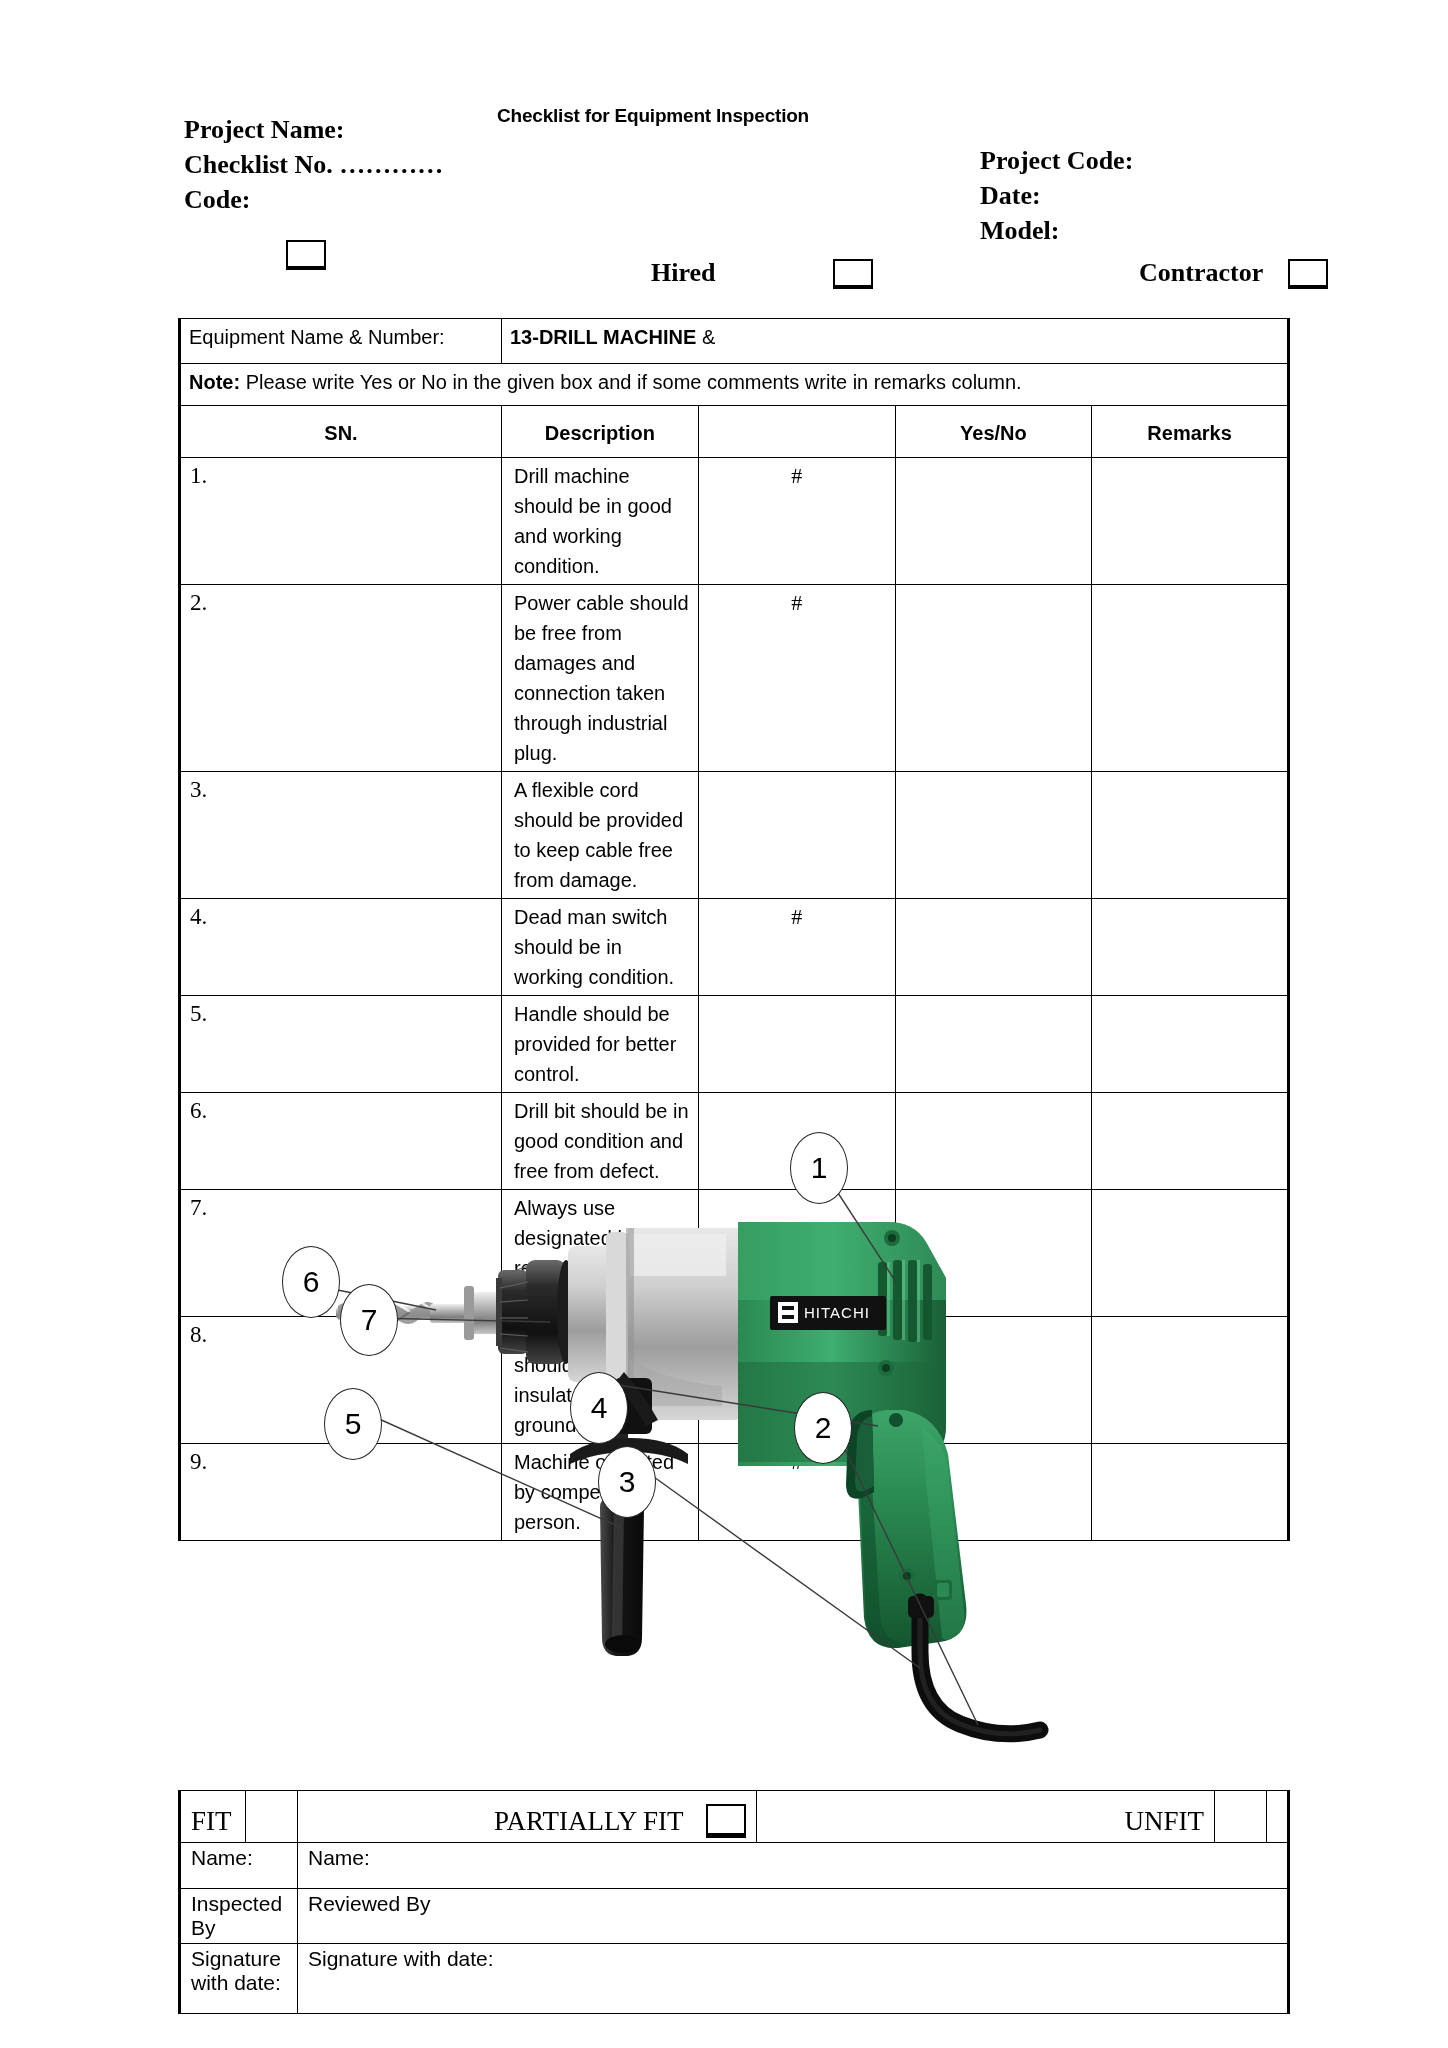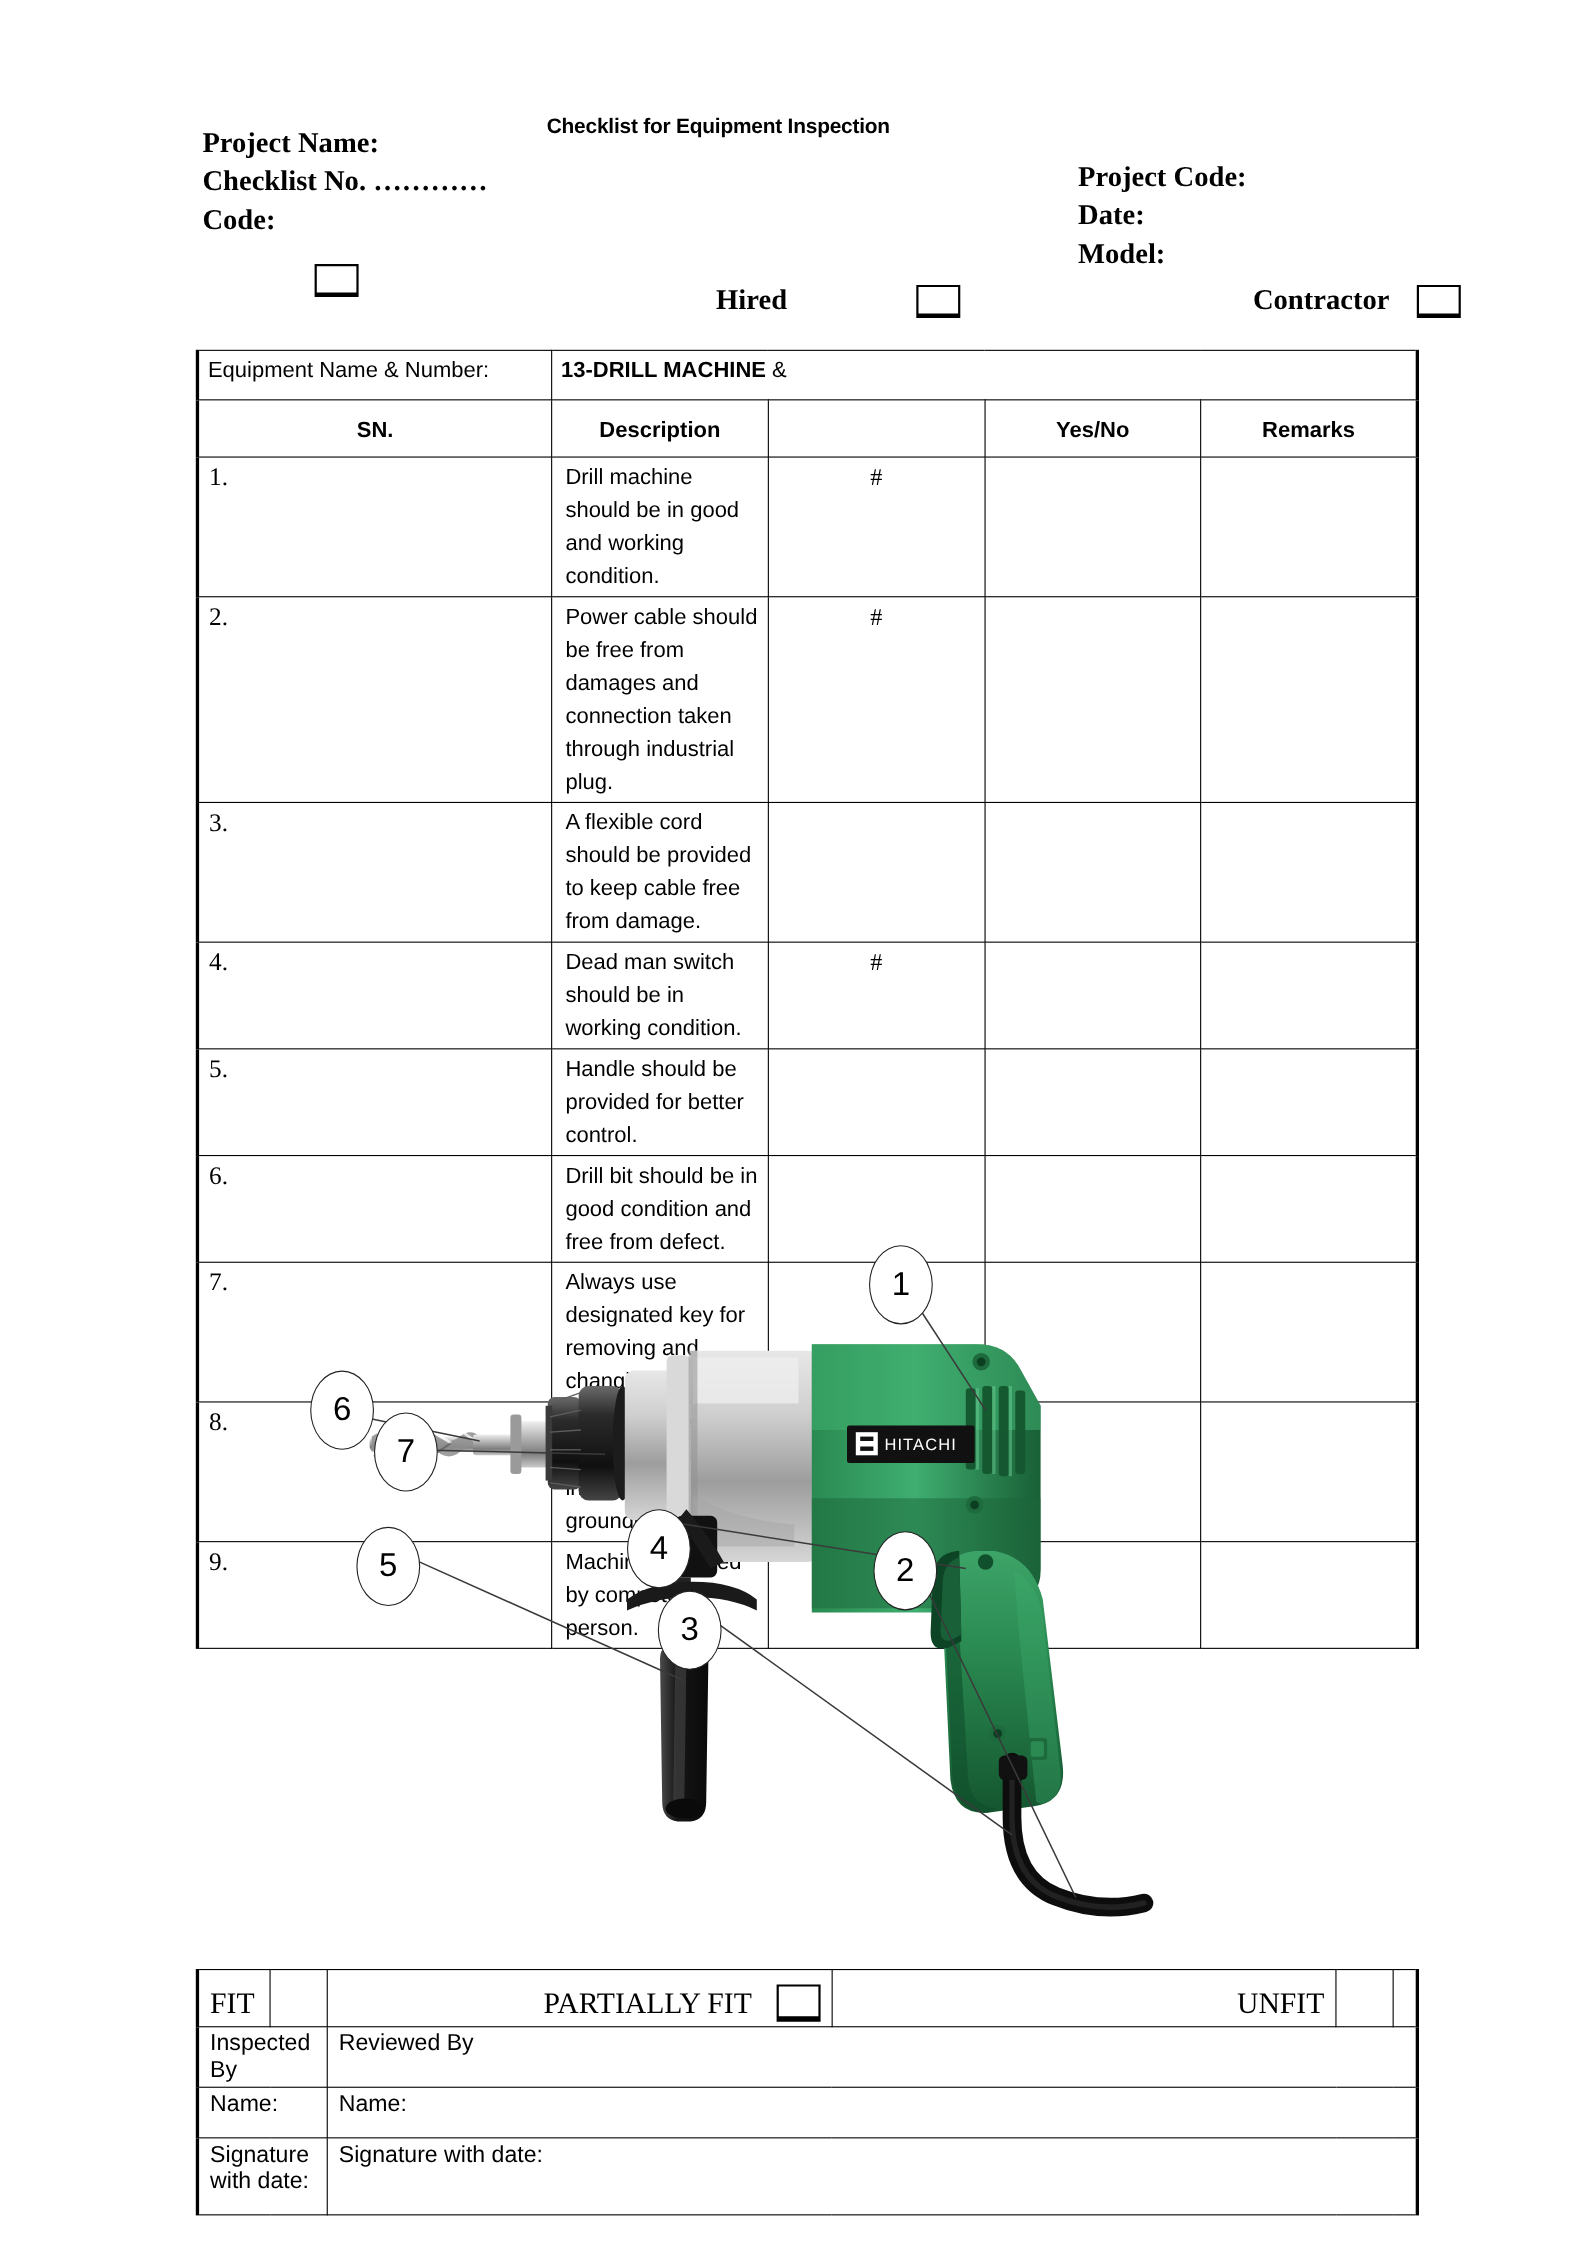--- a/index.html
+++ b/index.html
@@ -253,6 +253,11 @@
     </td>
   </tr>
 
+  <tr class="row-note">
+    <td class="outer-l outer-r" colspan="5">
+      <span class="note-b">Note:</span><span> Please write Yes or No in the given box and if some comments write in remarks column.</span>
+    </td>
+  </tr>
 
   <tr class="hdr-cells">
     <td class="c-sn outer-l">SN.</td>

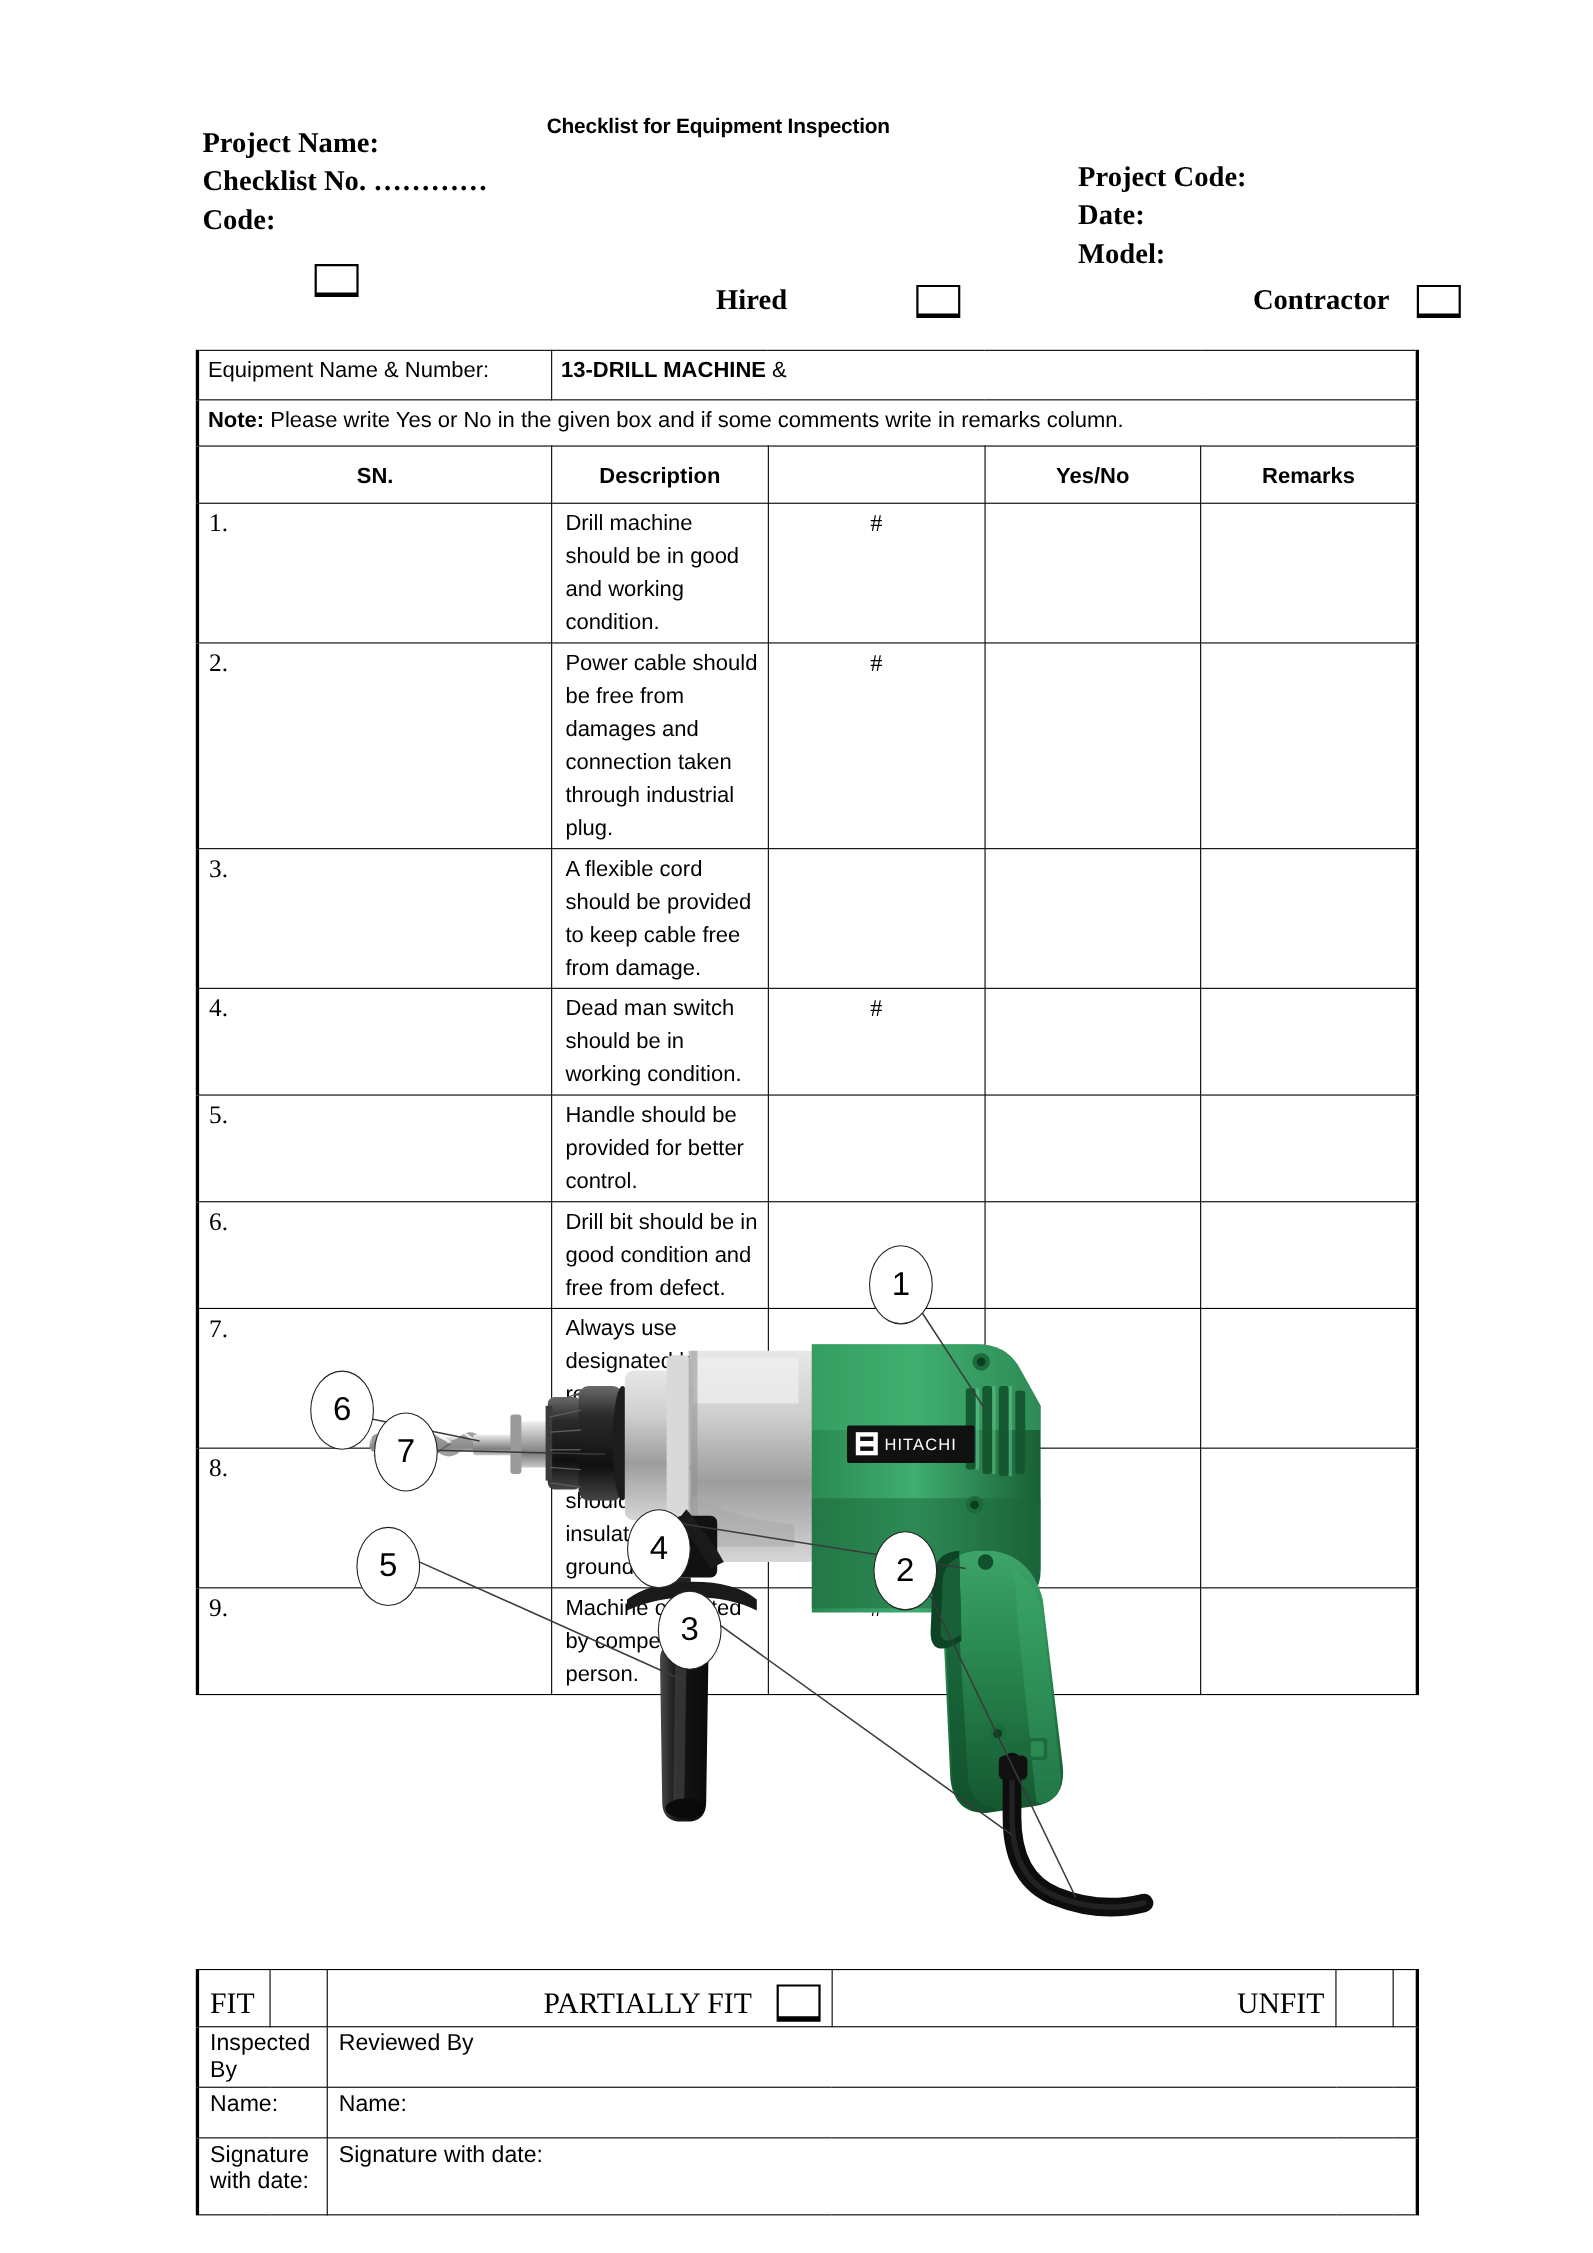--- a/index.html
+++ b/index.html
@@ -509,12 +509,12 @@
   </tr>
 
   <tr class="sig-row">
+    <td class="outer-l" colspan="2">Name:</td>
+    <td class="outer-r" colspan="4">Name:</td>
+  </tr>
+  <tr class="sig-row">
     <td class="half outer-l" colspan="2">Inspected By</td>
     <td class="half outer-r" colspan="4">Reviewed By</td>
-  </tr>
-  <tr class="sig-row">
-    <td class="outer-l" colspan="2">Name:</td>
-    <td class="outer-r" colspan="4">Name:</td>
   </tr>
   <tr class="sig-row-last">
     <td class="outer-l" colspan="2">Signature with date:</td>

